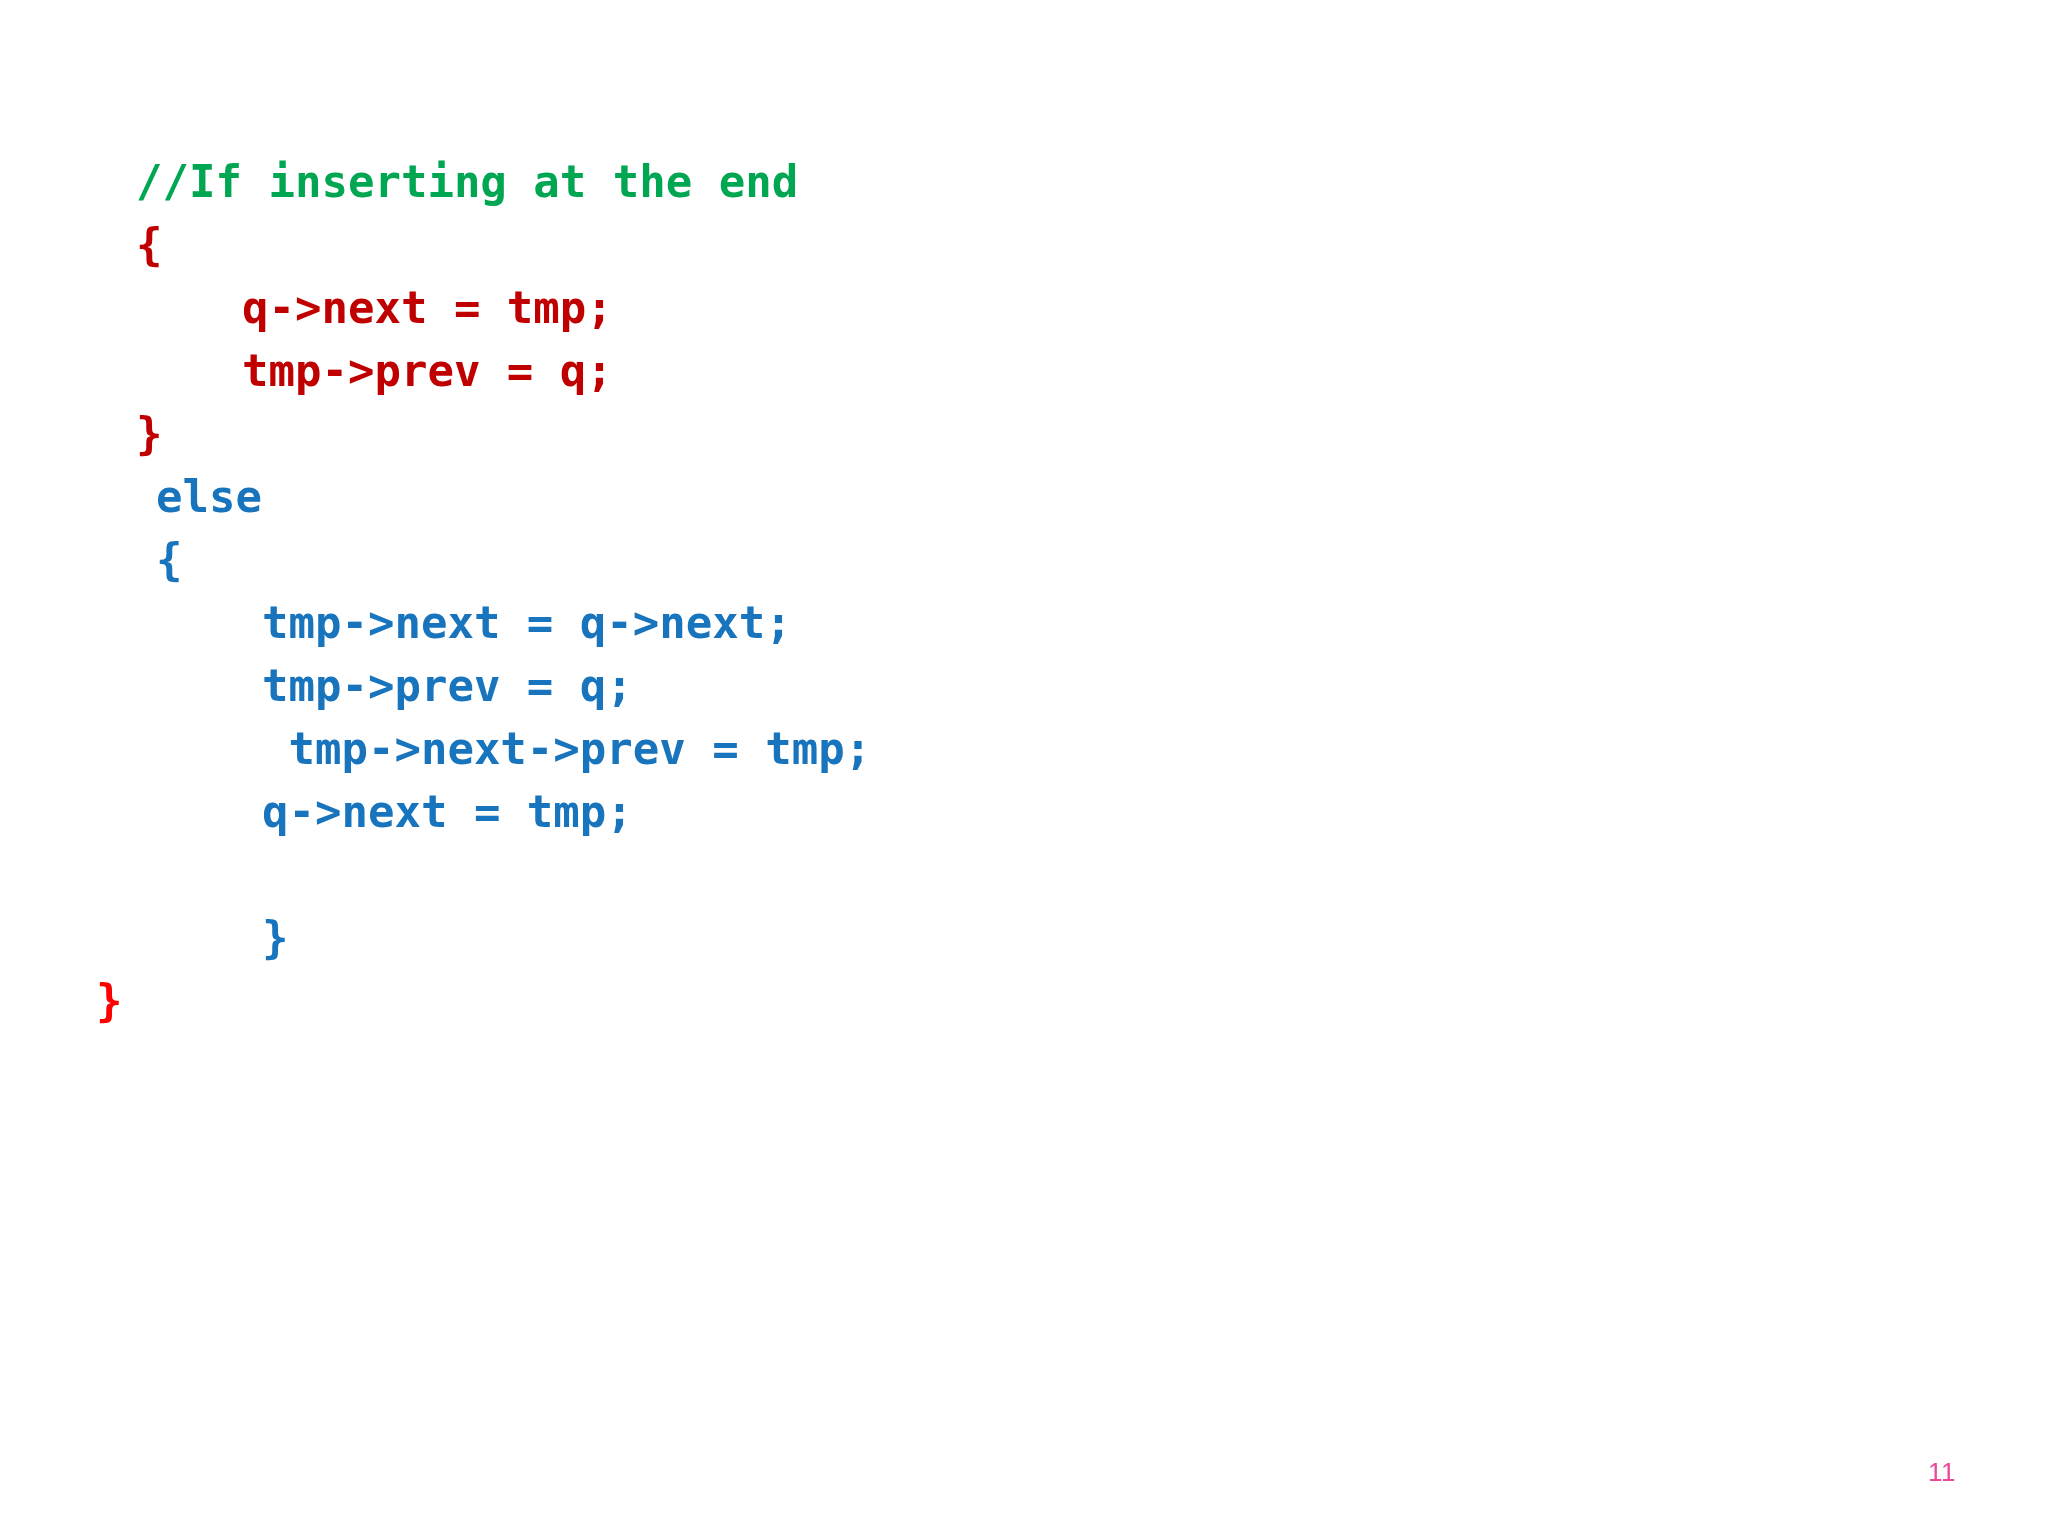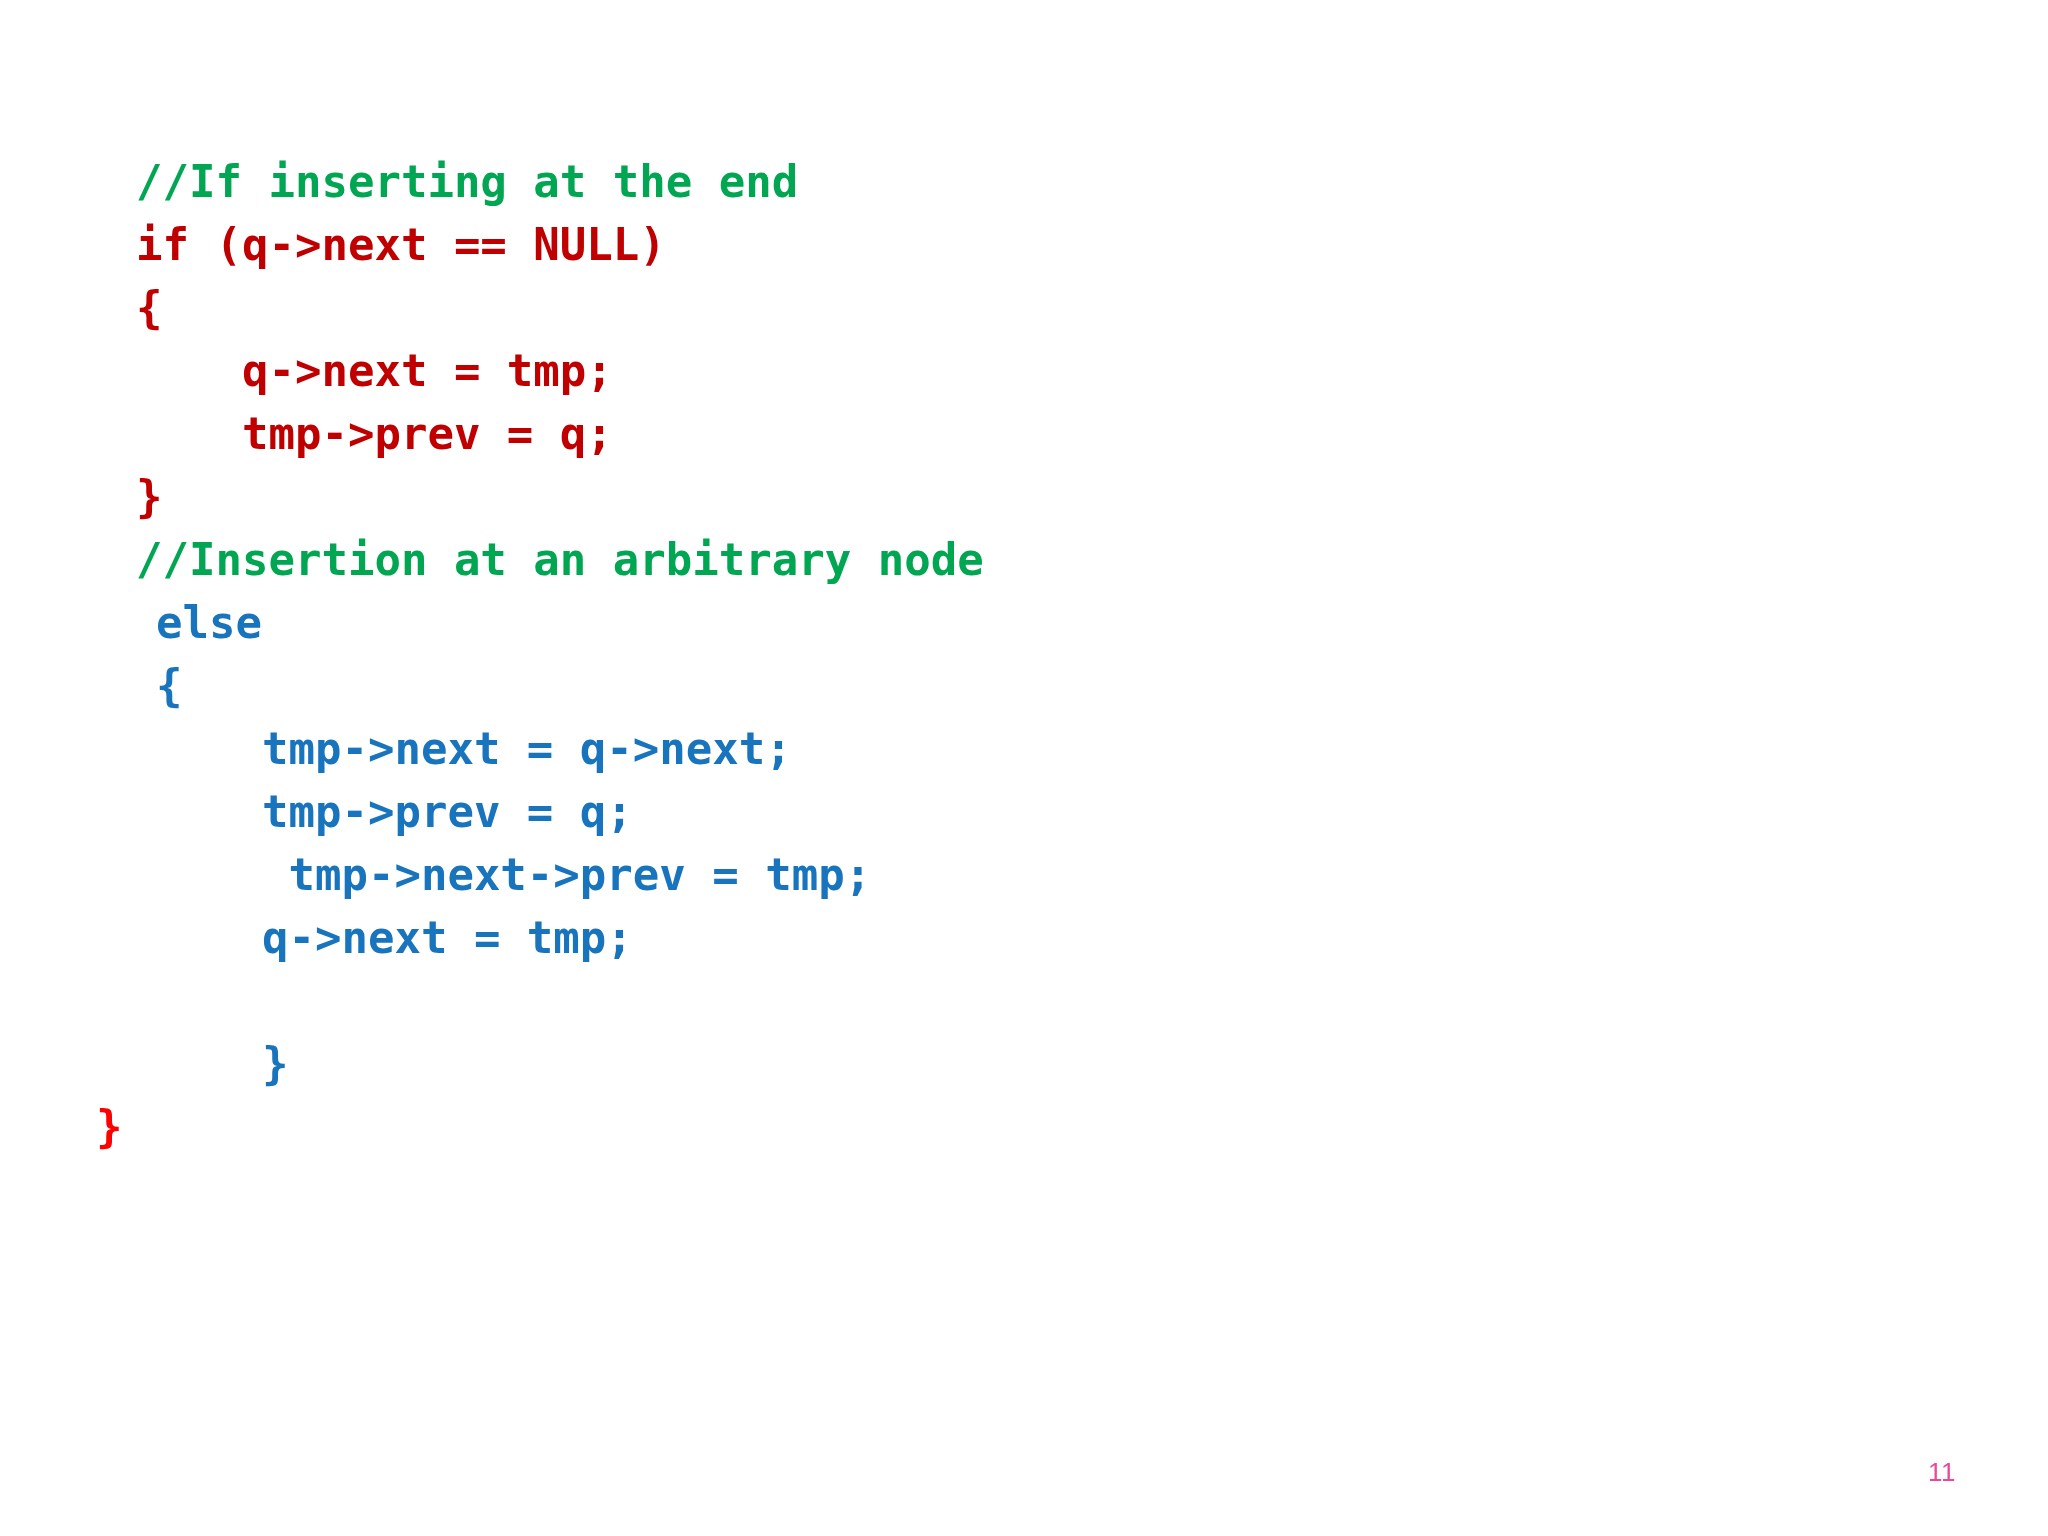--- a/index.html
+++ b/index.html
@@ -67,7 +67,6 @@
 
   <div id="code-block">
       <div class="code-line c-green">//If inserting at the end</div>
-      <div class="code-line c-darkred">if (q-&gt;next == NULL)</div>
       <div class="code-line c-darkred">{</div>
       <div class="code-line c-darkred">    q-&gt;next = tmp;</div>
       <div class="code-line c-darkred">    tmp-&gt;prev = q;</div>

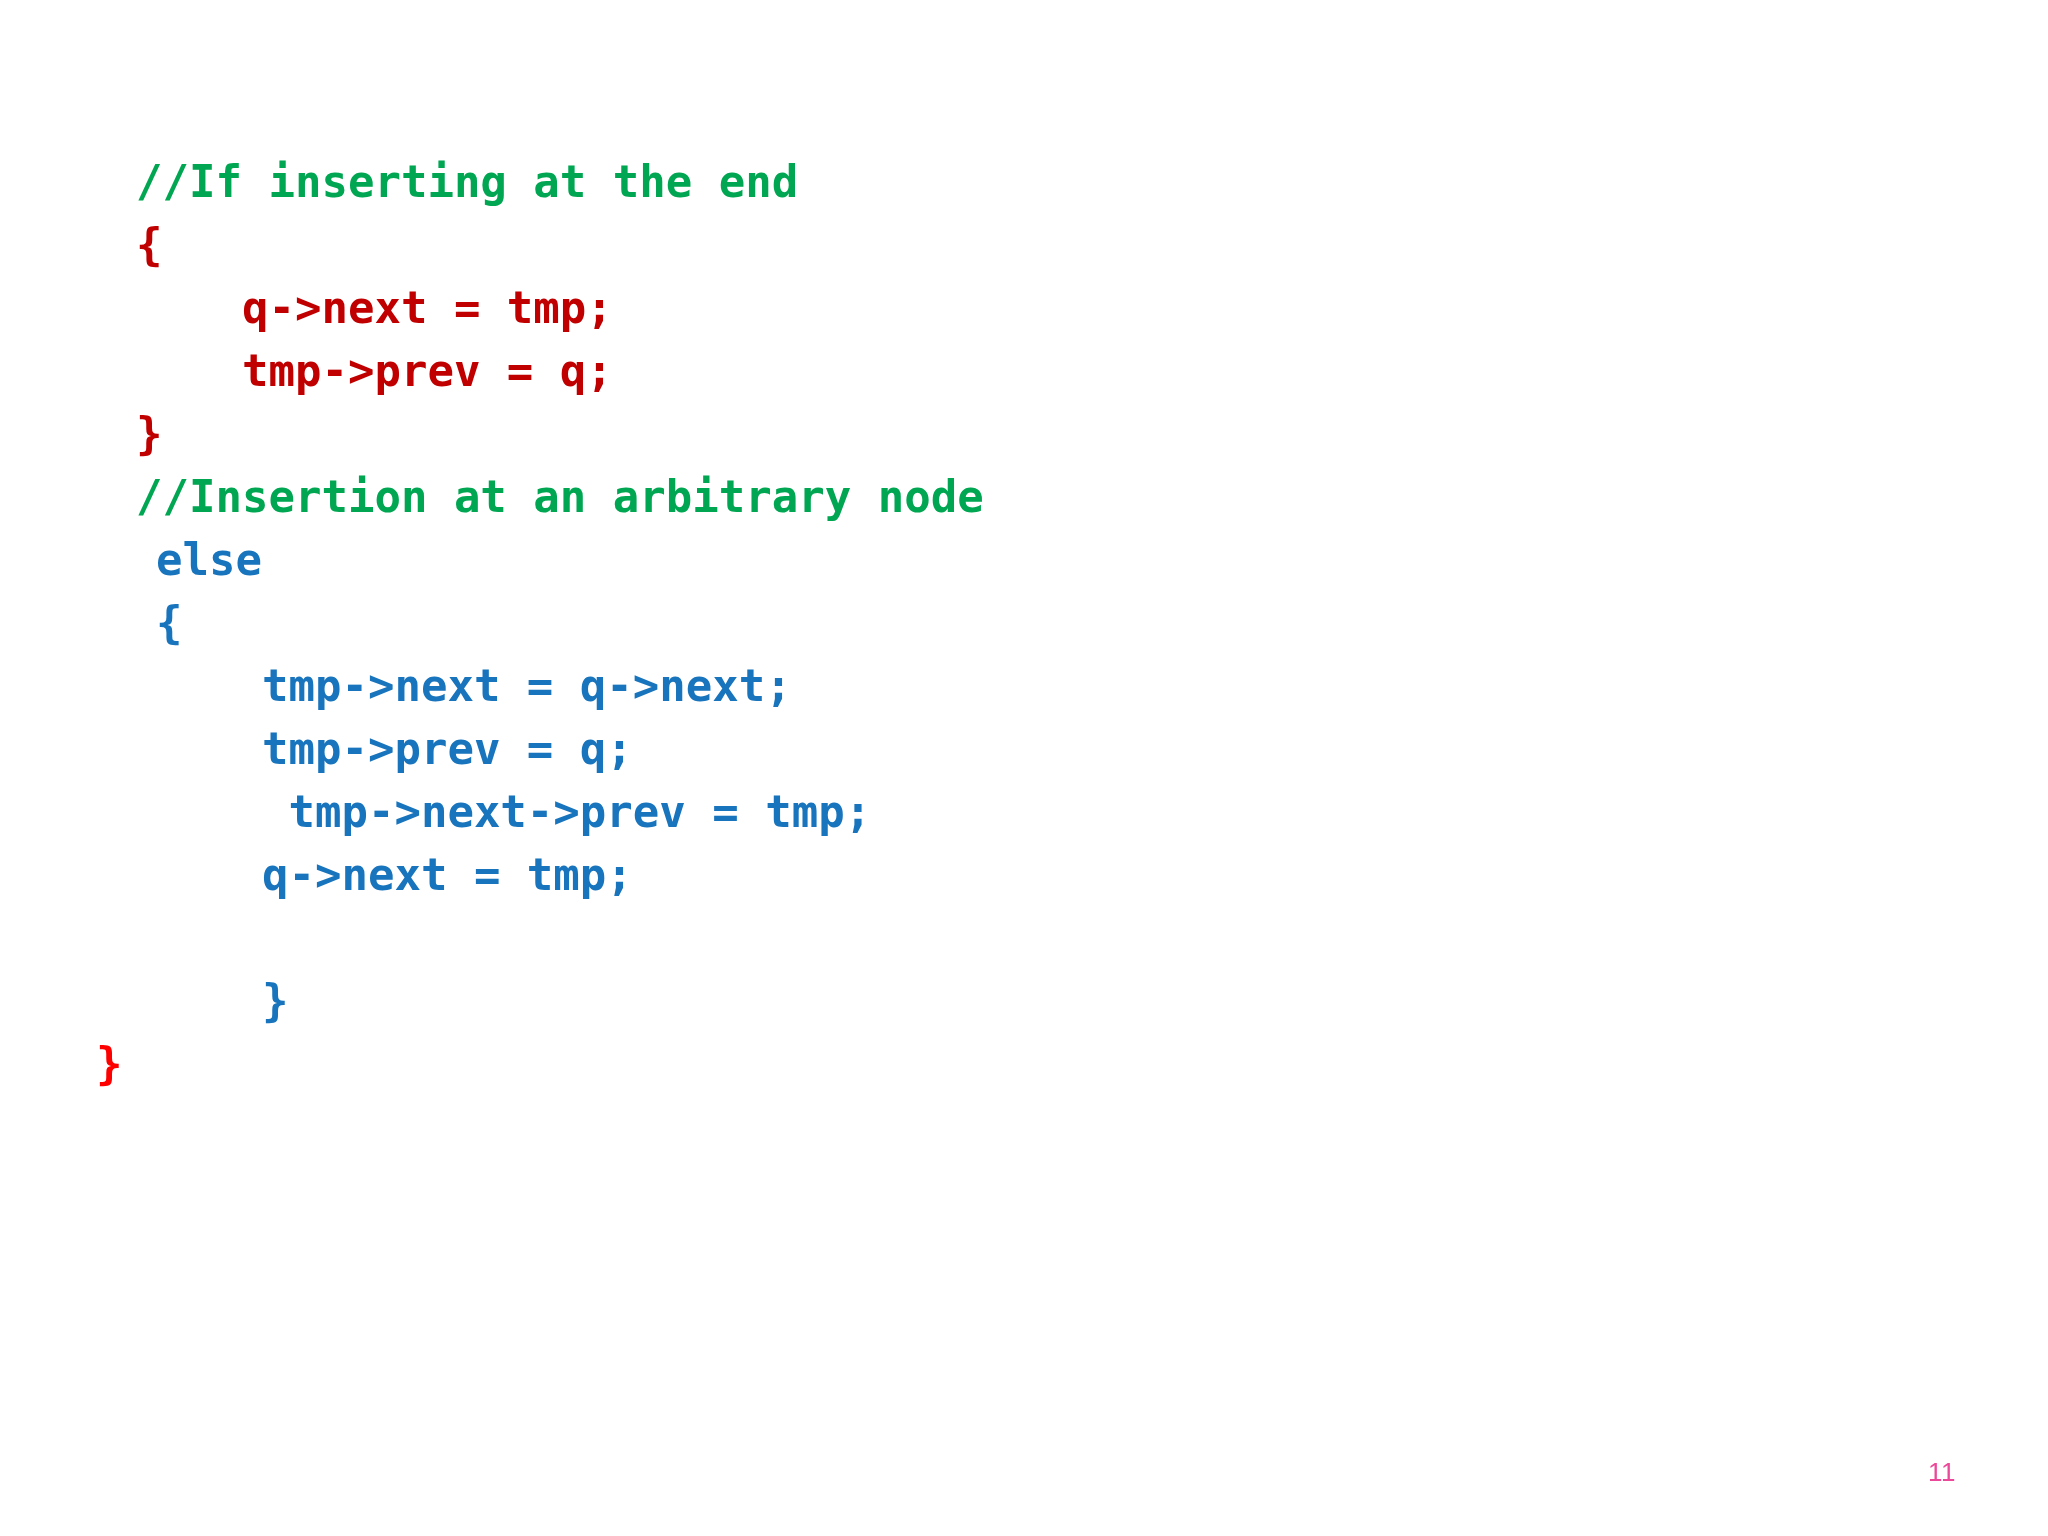--- a/index.html
+++ b/index.html
@@ -71,7 +71,6 @@
       <div class="code-line c-darkred">    q-&gt;next = tmp;</div>
       <div class="code-line c-darkred">    tmp-&gt;prev = q;</div>
       <div class="code-line c-darkred">}</div>
-      <div class="code-line c-green">//Insertion at an arbitrary node</div>
       <div class="code-line c-blue">else</div>
       <div class="code-line c-blue">{</div>
       <div class="code-line c-blue">    tmp-&gt;next = q-&gt;next;</div>

